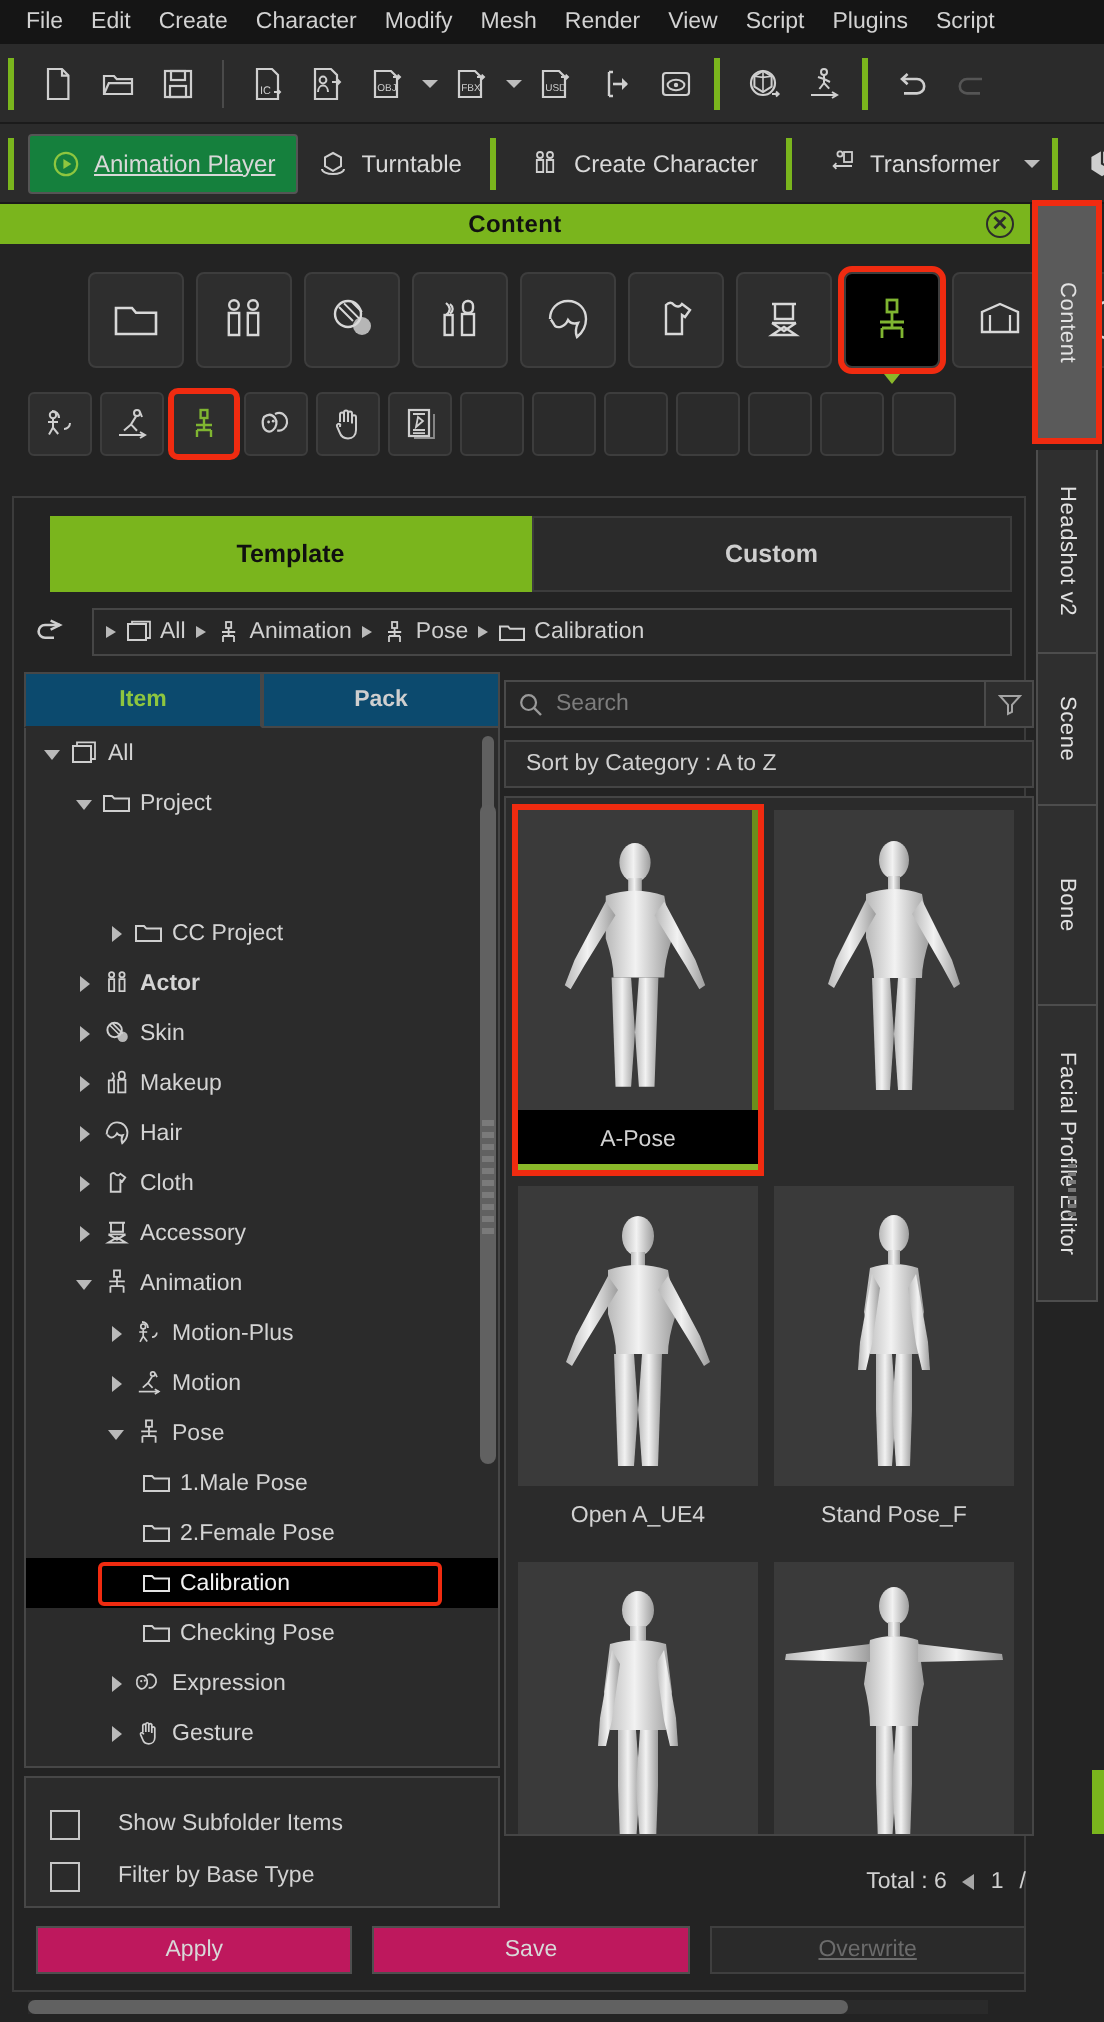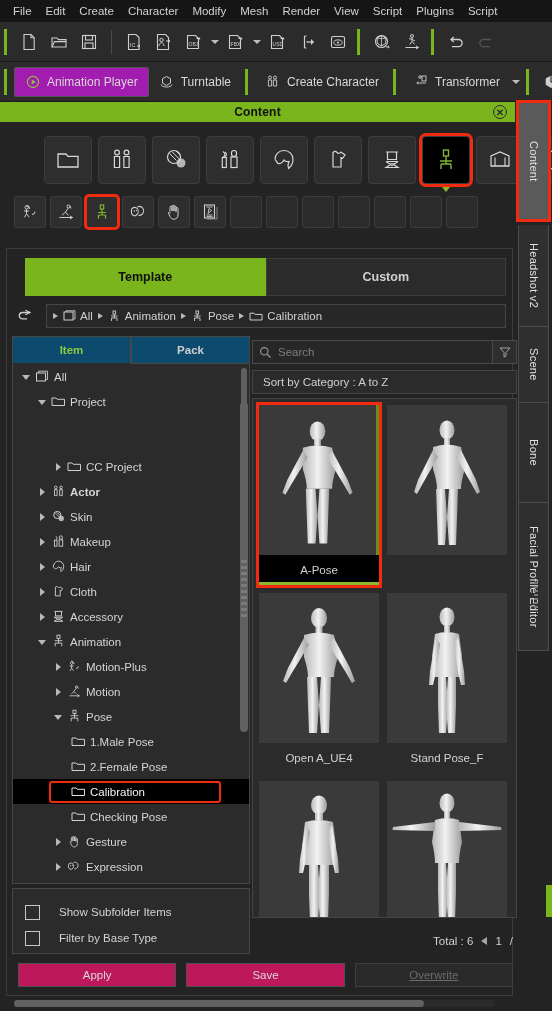--- a/index.html
+++ b/index.html
@@ -46,7 +46,7 @@
     display:flex; align-items:center; gap:6px; height:30px; padding:0 10px;
     font-size:12px; color:#d8d8d8; white-space:nowrap; flex:none;
   }
-  .mtab.active{ background:#a21caf; border:1px solid #555; border-radius:2px;}
+  .mtab.active{ background:#15803d; border:1px solid #555; border-radius:2px;text-decoration:underline;}
   .mtab .glyph{ width:16px; height:16px; flex:none; display:flex; align-items:center; justify-content:center;}
 
   

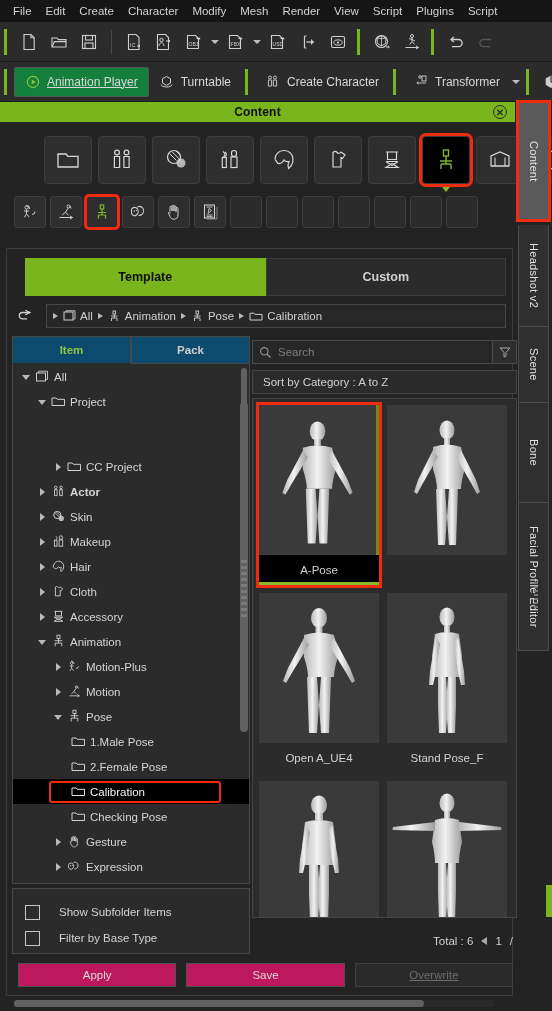--- a/index.html
+++ b/index.html
@@ -822,18 +822,6 @@
           </span>
         <span class="tic">
             <svg width="15" height="15" viewBox="0 0 15 15">
-              <path d="M4.4 7V3.6a.8.8 0 011.5 0V7M5.9 7V2.9a.8.8 0 011.5 0V7M7.4 7V3.3a.8.8 0 011.5 0v4.2M8.9 7.5V5a.8.8 0 011.5 0v4.7c0 1.9-1.2 3.2-3 3.2-1.6 0-2.7-1-3.1-2.3L3.3 8.3c-.3-.8.7-1.4 1.2-.7l.4.6" fill="none" stroke="#cfcfcf" stroke-width=".85"></path>
-            </svg>
-          </span>
-        <span>Gesture</span>
-      </div>
-
-      <div class="tnode" style="padding-left:38px;">
-        <span class="twist">
-            <i class="closed"></i>
-          </span>
-        <span class="tic">
-            <svg width="15" height="15" viewBox="0 0 15 15">
               <path d="M2 4.8c1.5-1.2 3-1.1 4.1.4 1 1.4.6 3.5-.8 4.6-1.5 1.3-3.4.3-3.8-1.7-.2-1.2-.1-2.4.5-3.3z" fill="none" stroke="#cfcfcf" stroke-width=".9"></path>
               <path d="M6.5 3.6c1.5-.8 3-.4 4 1 1 1.4.7 3.5-.8 4.7-.7.6-1.6.8-2.4.5" fill="none" stroke="#cfcfcf" stroke-width=".9"></path>
               <circle cx="3.6" cy="6.6" r=".55" fill="#cfcfcf"></circle>
@@ -841,6 +829,18 @@
             </svg>
           </span>
         <span>Expression</span>
+      </div>
+
+      <div class="tnode" style="padding-left:38px;">
+        <span class="twist">
+            <i class="closed"></i>
+          </span>
+        <span class="tic">
+            <svg width="15" height="15" viewBox="0 0 15 15">
+              <path d="M4.4 7V3.6a.8.8 0 011.5 0V7M5.9 7V2.9a.8.8 0 011.5 0V7M7.4 7V3.3a.8.8 0 011.5 0v4.2M8.9 7.5V5a.8.8 0 011.5 0v4.7c0 1.9-1.2 3.2-3 3.2-1.6 0-2.7-1-3.1-2.3L3.3 8.3c-.3-.8.7-1.4 1.2-.7l.4.6" fill="none" stroke="#cfcfcf" stroke-width=".85"></path>
+            </svg>
+          </span>
+        <span>Gesture</span>
       </div>
       <div style="padding-left:58px; color:#8a8a8a; font-size:11px; line-height:10px;">—</div>
     </div>

